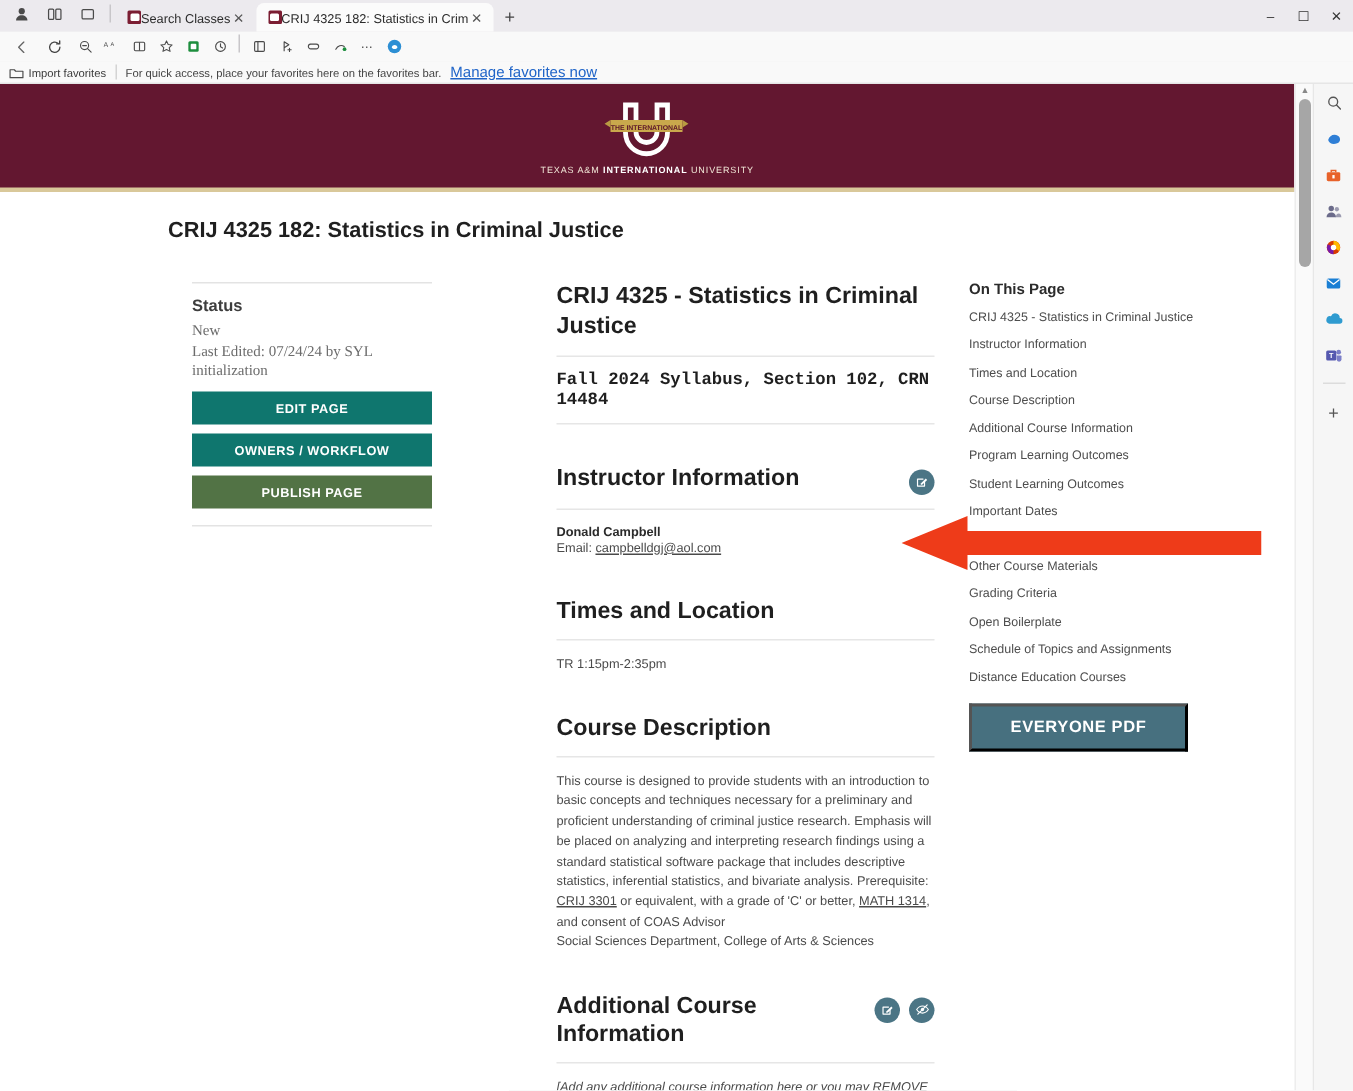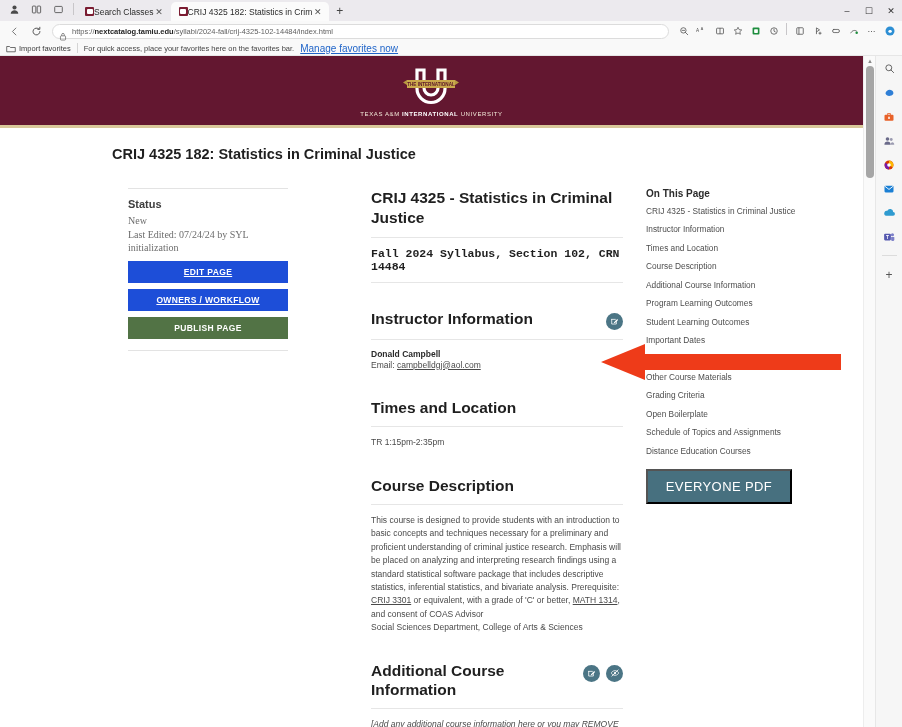--- a/index.html
+++ b/index.html
@@ -200,15 +200,6 @@
         </svg>
     </div>
 
-    <div class="omnibox">
-      <span class="lock">
-        <svg width="8" height="9" viewBox="0 0 12 14">
-            <rect x="2" y="6" width="8" height="6.5" rx="1.2" fill="none" stroke="#5f5f5f" stroke-width="1.1"></rect>
-            <path d="M4 6V4.2a2 2 0 0 1 4 0V6" fill="none" stroke="#5f5f5f" stroke-width="1.1"></path>
-          </svg>
-      </span>
-      <span class="url"><span>https://</span><b>nextcatalog.tamiu.edu</b><span>/syllabi/2024-fall/crij-4325-102-14484/index.html</span></span>
-    </div>
 
     <div class="navbar-right">
       <div class="nb-ico">

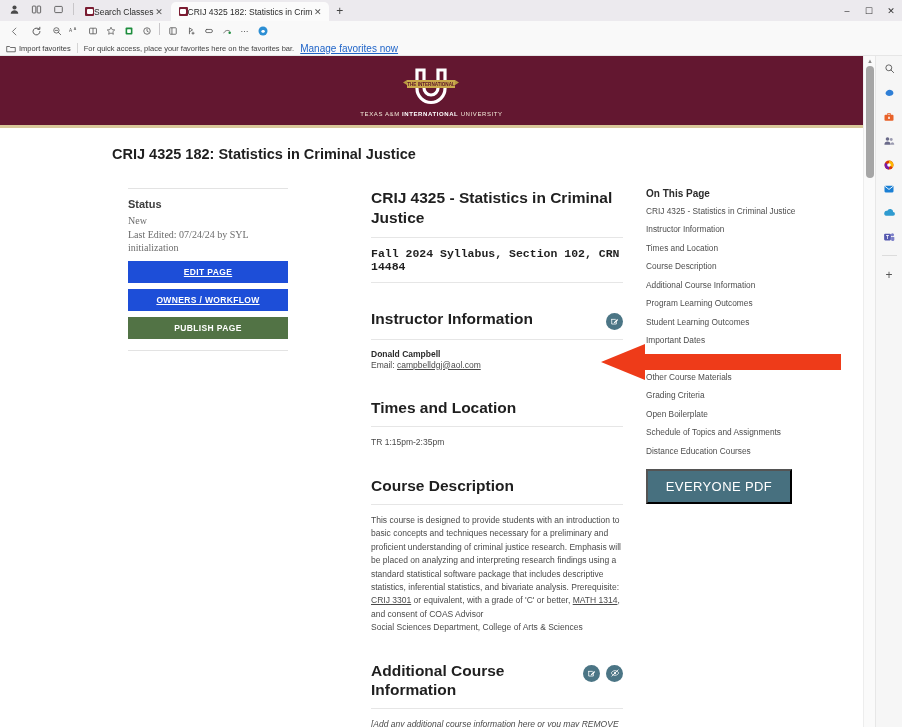--- a/index.html
+++ b/index.html
@@ -109,7 +109,7 @@
 
   .btn { display: block; width: 100%; text-align: center; color: #fff; font-size: 8.5px;
     font-weight: 700; letter-spacing: .35px; padding: 6px 0; margin-top: 6px; border: none; }
-  .btn-slate { background: #1d4ed8; text-decoration: underline; }
+  .btn-slate { background: #0f766e; }
   .btn-green { background: #527345; }
   .btn-teal { background: #27a7bd; }
 

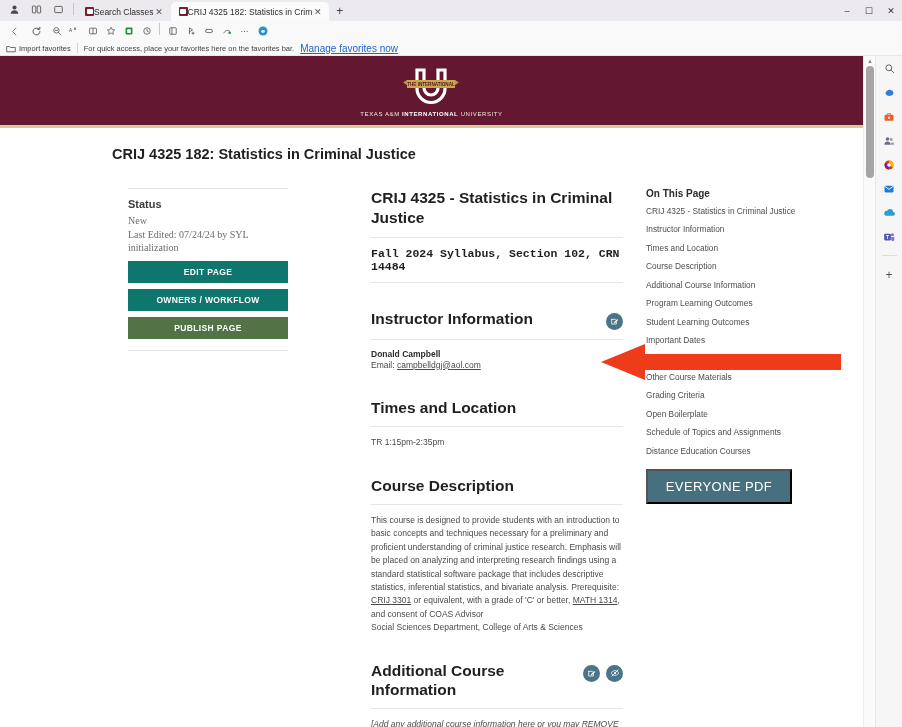--- a/index.html
+++ b/index.html
@@ -134,7 +134,7 @@
   .otp-title { font-size: 10px; font-weight: 700; color: #2b2b2b; margin-bottom: 7px; }
   .otp-item { font-size: 8.3px; color: #4d4d4d; line-height: 1.38; margin-bottom: 7px; }
   .pdf-btn { display: block; width: 146px; text-align: center; background: #47707f; color: #fff;
-    font-size: 13px; font-weight: 400; letter-spacing: .4px; padding: 8px 0; margin-top: 12px; }
+    font-size: 11px; font-weight: 700; letter-spacing: .4px; padding: 8px 0; margin-top: 12px; }
 
   
   .arrow { position: absolute; left: 601px; top: 288px; width: 240px; height: 36px; pointer-events: none; }

